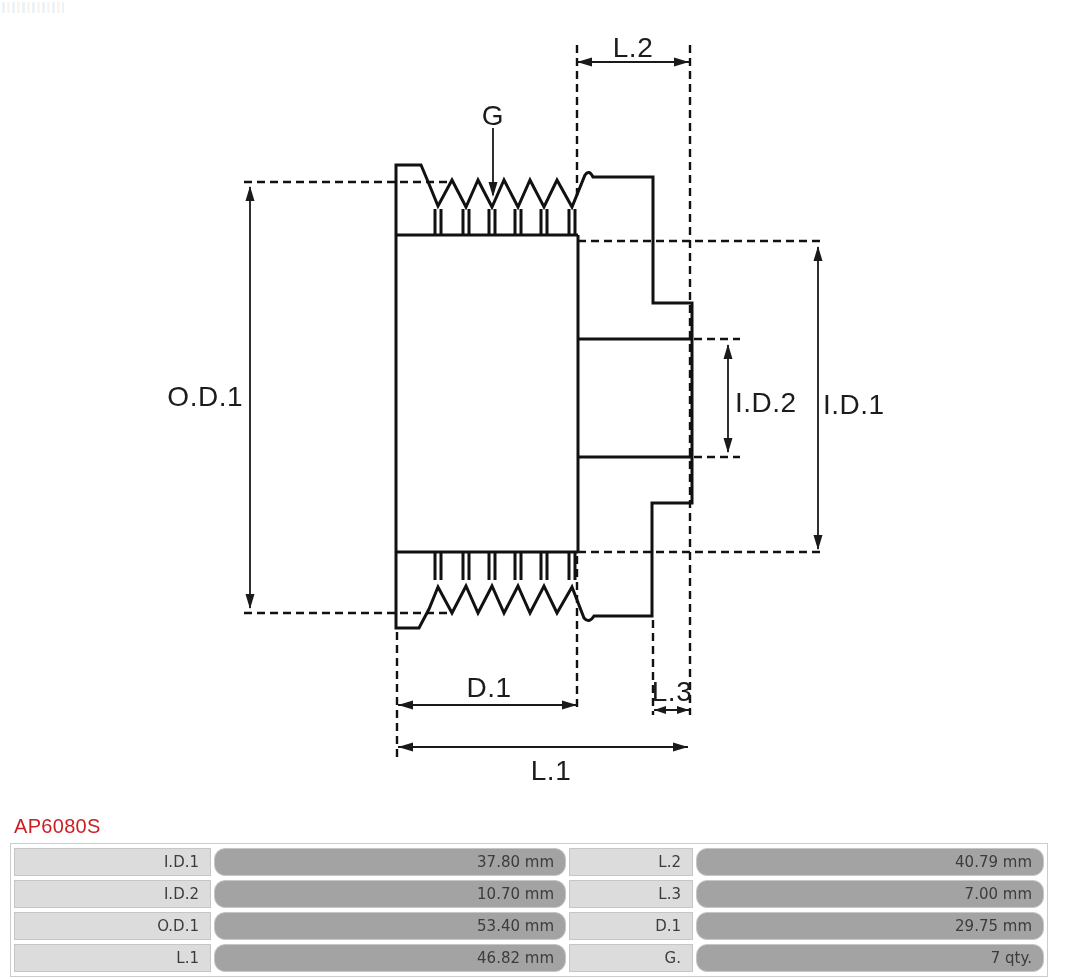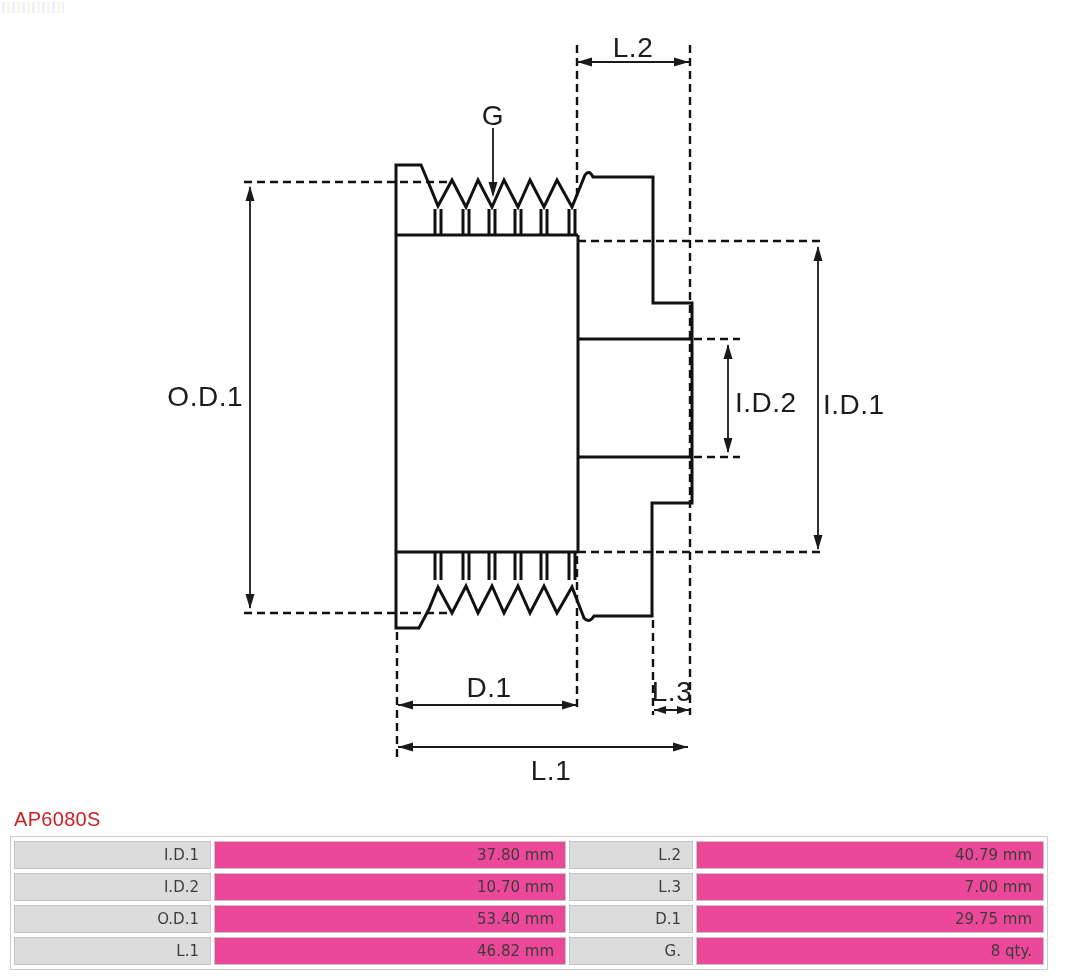--- a/index.html
+++ b/index.html
@@ -15,7 +15,7 @@
   .dim{fill:none;stroke:#1a1a1a;stroke-width:1.8;}
   .ah{fill:#1a1a1a;stroke:none;}
   .dimtext{font-family:"Liberation Sans",sans-serif;font-size:28px;fill:#1c1c1c;letter-spacing:.5px;}
-  .part-number{margin:9px 0 6px 14px;font-size:20px;line-height:21px;color:#cb2026;letter-spacing:.3px;}
+  .part-number{margin:16px 0 6px 14px;font-size:20px;line-height:21px;color:#cb2026;letter-spacing:.3px;}
   table.spec{border-collapse:separate;border-spacing:3px 4px;border:1px solid #cccccc;
     width:1038px;margin-left:10px;table-layout:fixed;}
   table.spec td{border:1px solid #c6c6c6;height:26px;padding:0 11px;

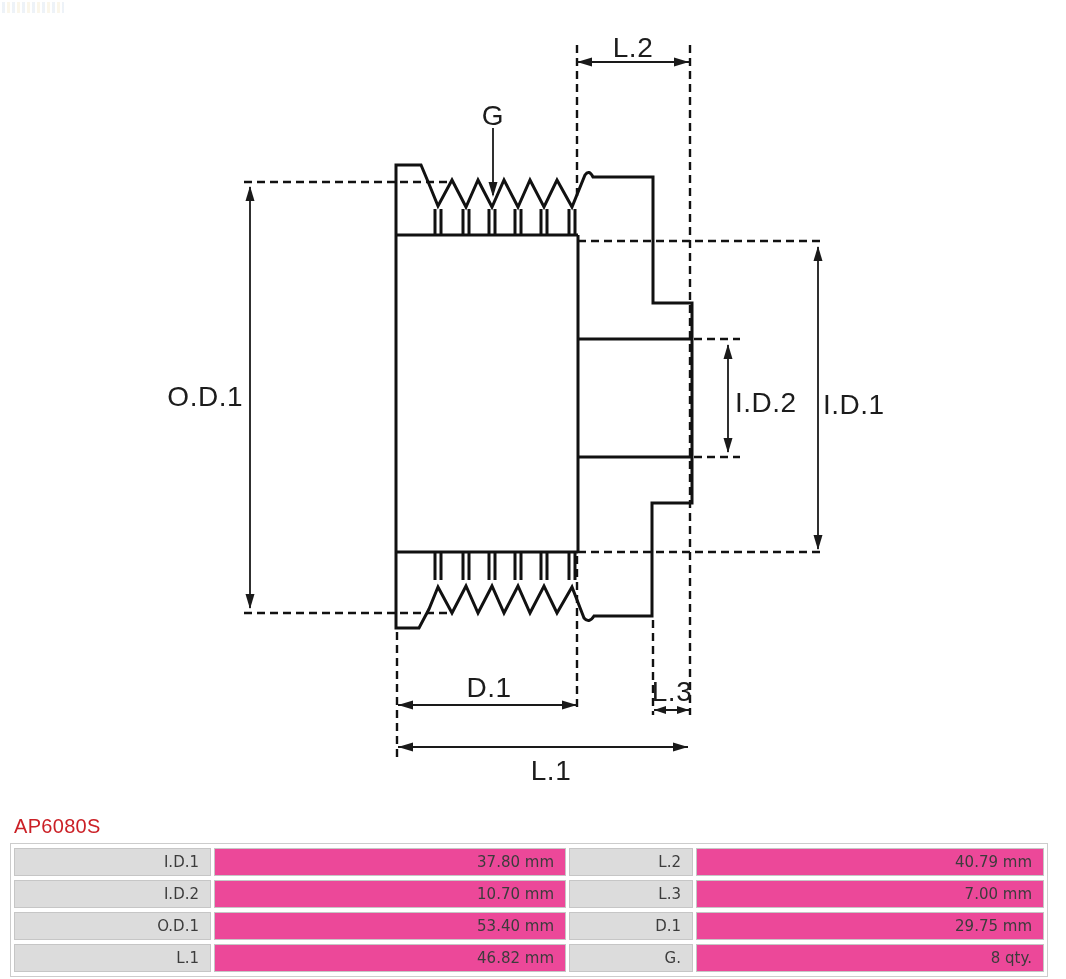--- a/index.html
+++ b/index.html
@@ -22,7 +22,7 @@
     font-size:15px;color:#3c3c3c;text-align:right;white-space:nowrap;overflow:hidden;
     font-family:"DejaVu Sans","Liberation Sans",sans-serif;}
   td.lbl{background:#dcdcdc;}
-  td.val{background:#ec4899;}
+  td.val{background:#a3a3a3;border-radius:11px;}
 </style>
 </head>
 <body>

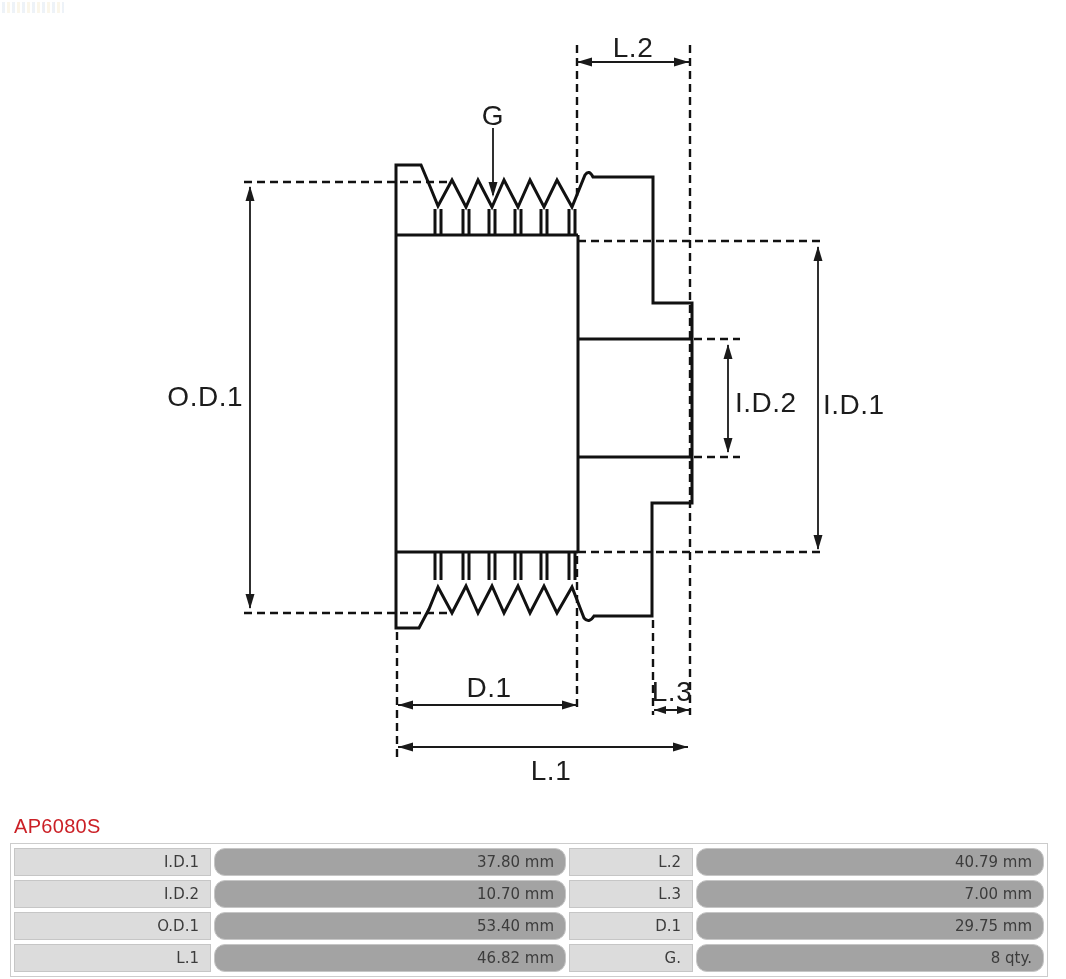--- a/index.html
+++ b/index.html
@@ -125,7 +125,7 @@
       <td class="lbl">L.1</td>
       <td class="val">46.82 mm</td>
       <td class="lbl">G.</td>
-      <td class="val">8 qty.</td>
+      <td class="val">7 qty.</td>
     </tr>
   </tbody>
 </table>

